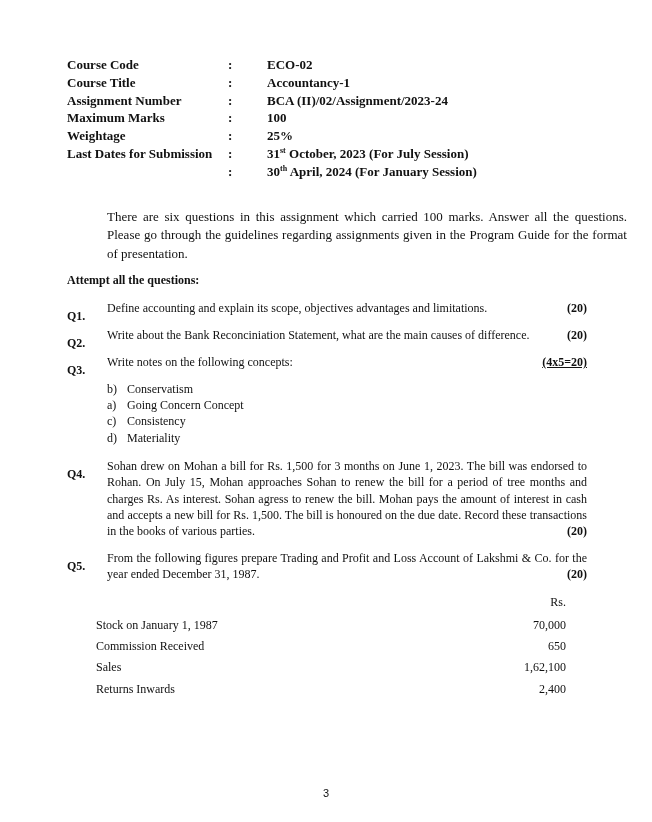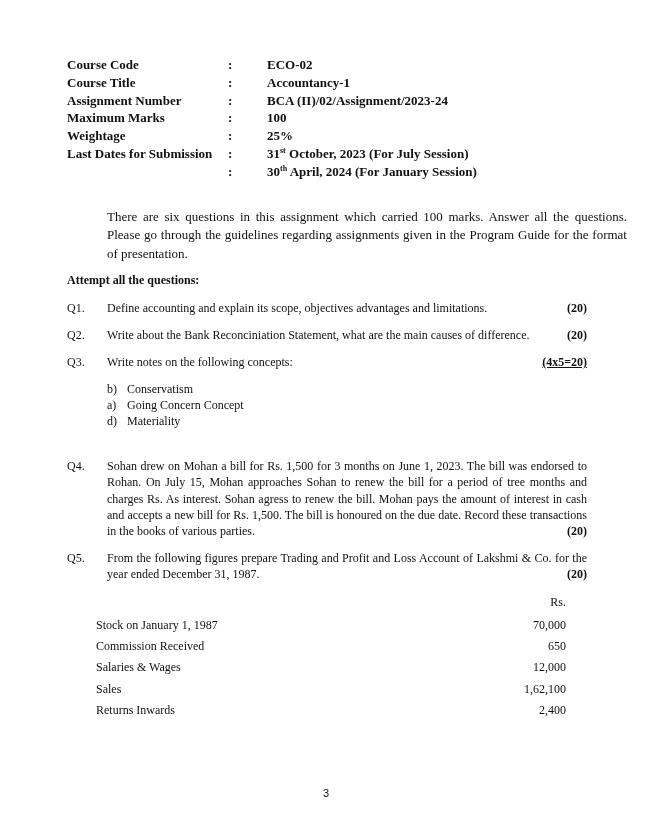--- a/index.html
+++ b/index.html
@@ -24,7 +24,7 @@
   .attempt { position: absolute; left: 67px; top: 273px; font-weight: bold; font-size: 12px; }
 
   .q { position: absolute; left: 67px; width: 520px; font-size: 12px; line-height: 16.3px; }
-  .q-num { position: absolute; left: 0; top: 0; font-weight: normal; }
+  .q-num { position: absolute; left: 0; top: 8px; font-weight: bold; }
   .q-text { margin-left: 40px; text-align: justify; }
   .q-marks { position: absolute; right: 0; font-weight: bold; }
 

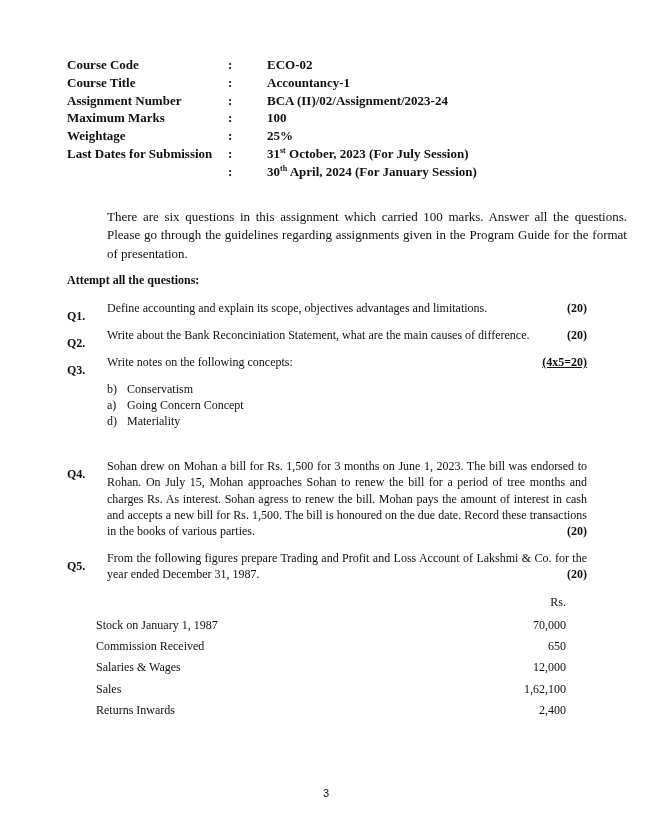--- a/index.html
+++ b/index.html
@@ -108,6 +108,7 @@
   <div class="sub-list">
     <div class="sub-item"><span class="sub-letter">b)</span><span>Conservatism</span></div>
     <div class="sub-item"><span class="sub-letter">a)</span><span>Going Concern Concept</span></div>
+    <div class="sub-item"><span class="sub-letter">c)</span><span>Consistency</span></div>
     <div class="sub-item"><span class="sub-letter">d)</span><span>Materiality</span></div>
   </div>
 

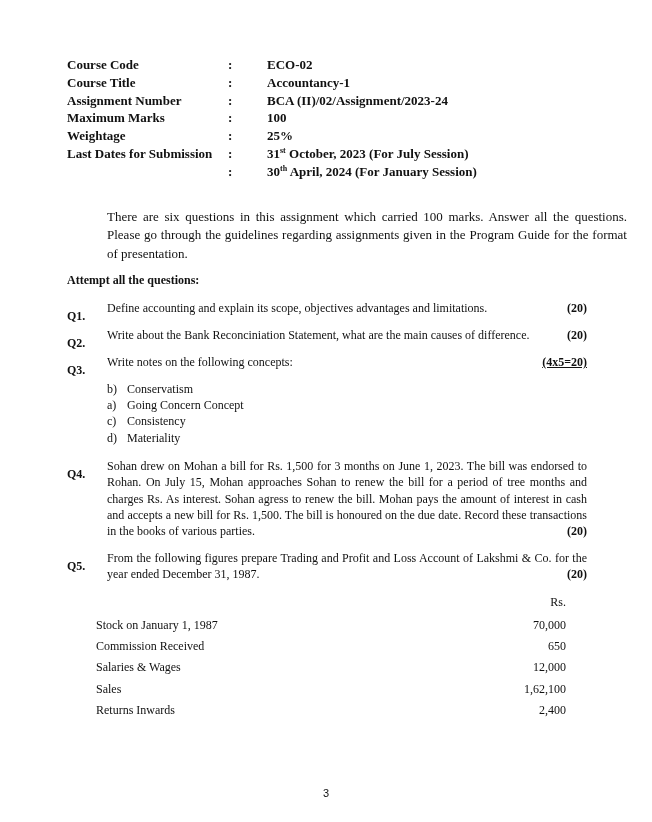--- a/index.html
+++ b/index.html
@@ -135,10 +135,6 @@
         <span>650</span>
       </div>
     <div class="fig-row">
-        <span>Salaries &amp; Wages</span>
-        <span>12,000</span>
-      </div>
-    <div class="fig-row">
         <span>Sales</span>
         <span>1,62,100</span>
       </div>

